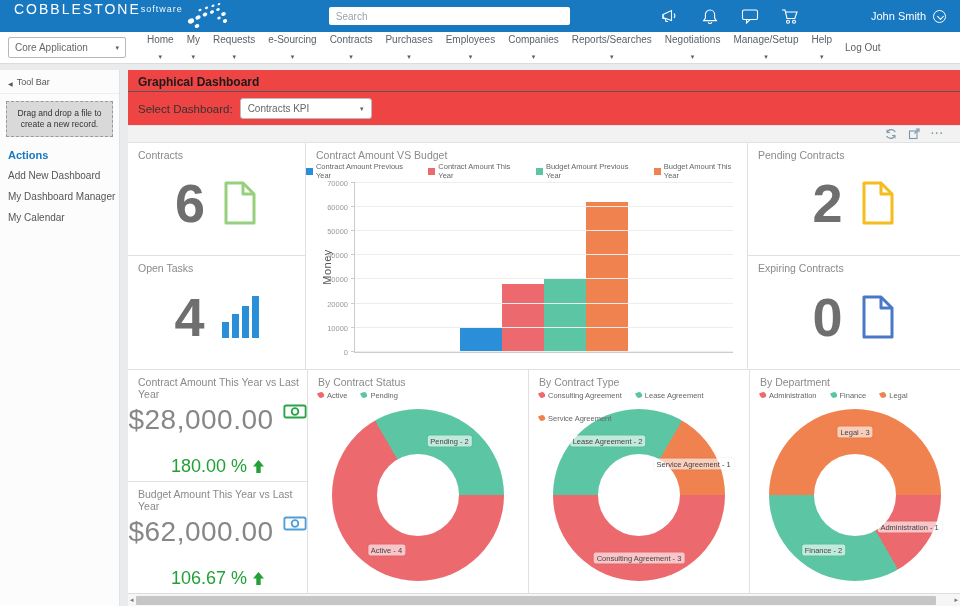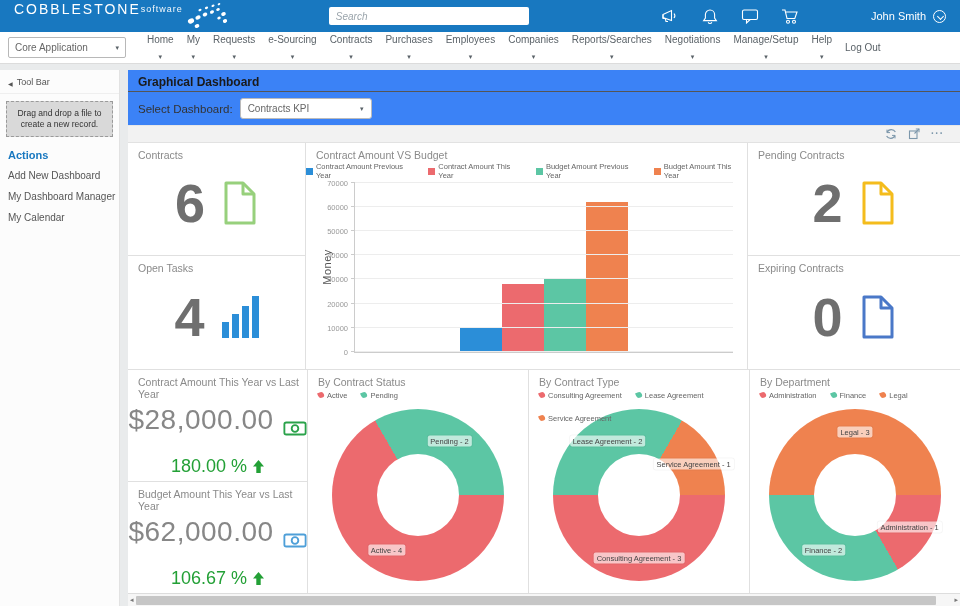--- a/index.html
+++ b/index.html
@@ -12,7 +12,7 @@
   .logo-text { display:flex; align-items:center; }
   .logo-title { font-size:14px; letter-spacing:2px; font-weight:400; line-height:15px; }
   .logo-sub { font-size:9px; letter-spacing:1px; opacity:.95; line-height:9px; }
-  .search-input { margin-left:100px; width:200px; height:18px; border:none; border-radius:2px; padding:0 7px; font-size:10px; color:#333; outline:none;font-style:italic; }
+  .search-input { margin-left:100px; width:241px; height:18px; border:none; border-radius:2px; padding:0 7px; font-size:10px; color:#333; outline:none; }
   .search-input::placeholder { color:#9aa4ab; }
   .hdr-spacer { flex:1; }
   .hdr-icons { display:flex; align-items:center; gap:22px; margin-right:72px; }

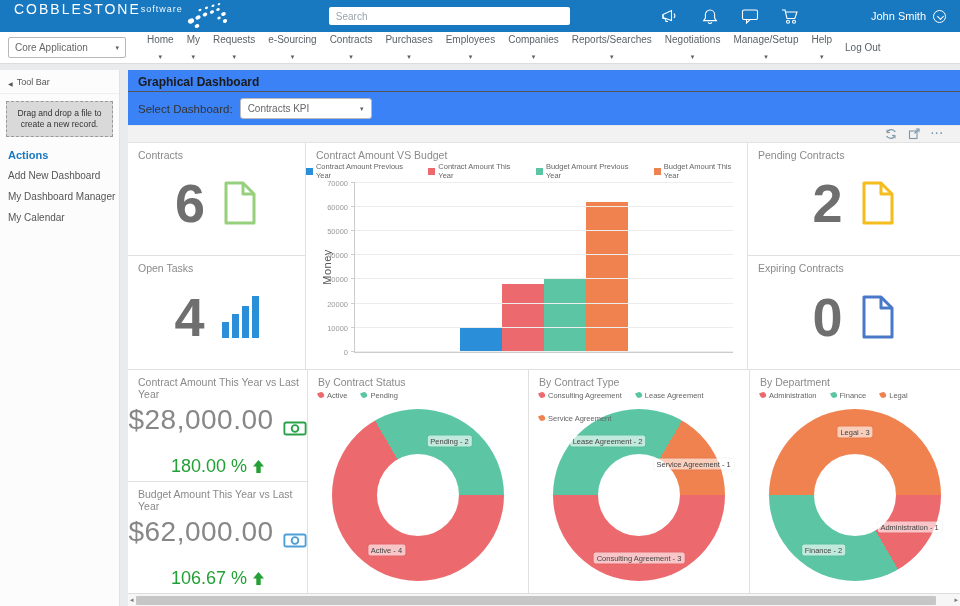--- a/index.html
+++ b/index.html
@@ -36,7 +36,7 @@
   .actions-heading { margin:12px 8px 4px; color:var(--brand-blue,#1878c0); font-size:11px; font-weight:bold; }
   .action-link { padding:5px 8px; font-size:10px; color:#555; cursor:pointer; white-space:nowrap; }
 
-  .main { flex:1; background:#3b82f6; display:flex; flex-direction:column; min-width:0; }
+  .main { flex:1; background:#ef4444; display:flex; flex-direction:column; min-width:0; }
   .page-title { height:22px; padding:5px 10px 0; font-size:12px; font-weight:bold; color:#1a1a1a; border-bottom:1px solid #555; }
   .select-row { height:34px; display:flex; align-items:center; gap:7px; padding:0 10px; font-size:11.5px; color:#333; }
   .dash-select { width:132px; height:21px; border:1px solid #bbb; border-radius:3px; display:flex; align-items:center; justify-content:space-between; padding:0 7px; font-size:10px; color:#666; cursor:pointer; background:#fff; }

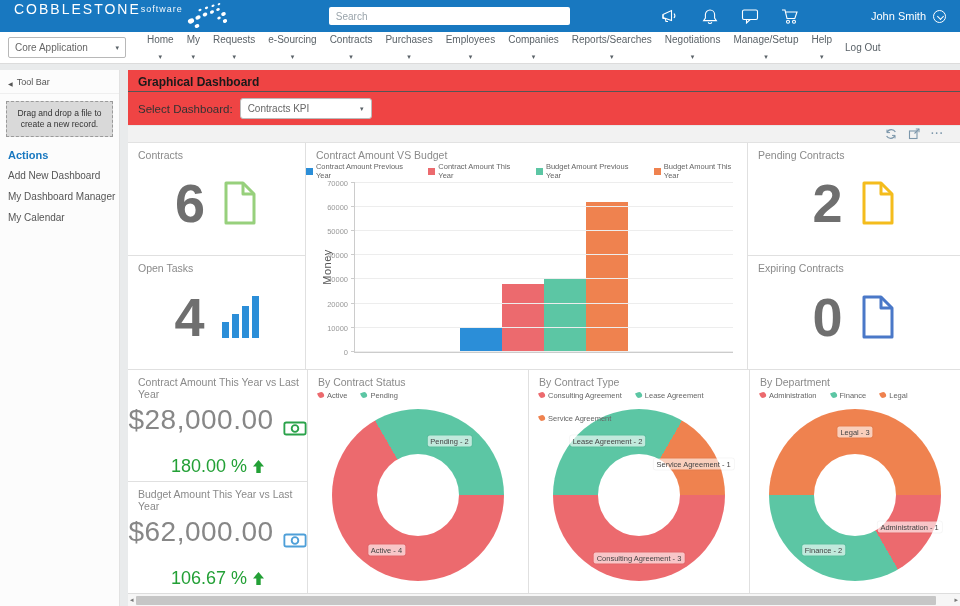--- a/index.html
+++ b/index.html
@@ -55,7 +55,7 @@
 
   
   .money-card { display:flex; flex-direction:column; align-items:center; }
-  .money-row { margin-top:34px; display:flex; align-items:flex-end; gap:9px; }
+  .money-row { margin-top:34px; display:flex; align-items:flex-start; gap:9px; }
   .money-value { font-size:28px; color:#878787; letter-spacing:.5px; }
   .money-percent { margin-top:20px; display:flex; align-items:center; gap:6px; font-size:18px; color:var(--green-text,#23a036); }
 

